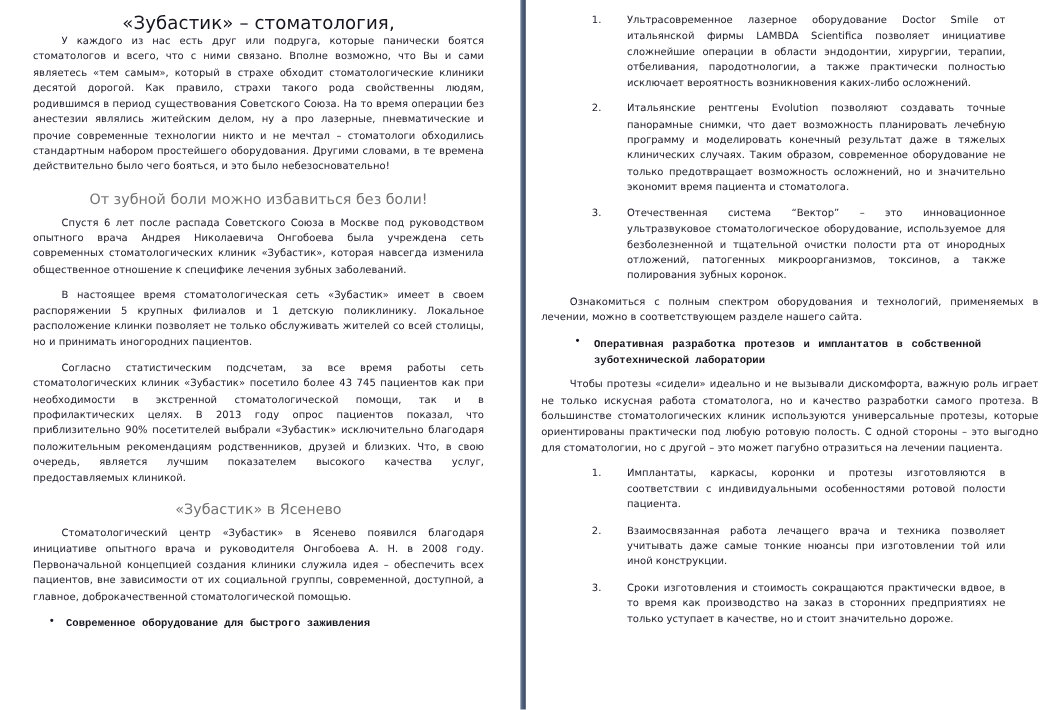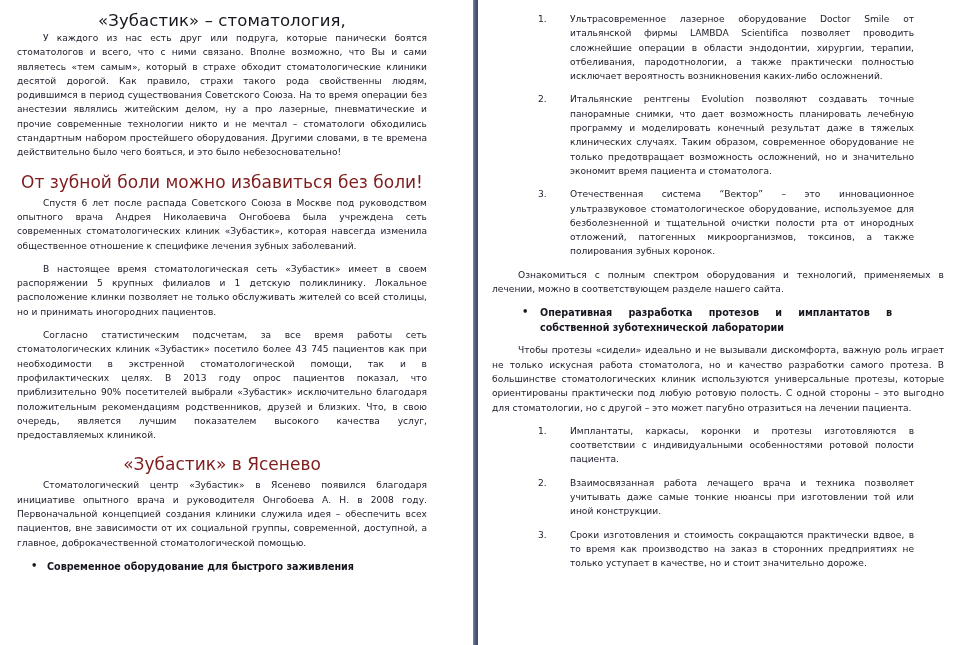--- a/index.html
+++ b/index.html
@@ -40,7 +40,7 @@
     box-sizing: border-box;
   }
   .col-left {
-    left: 3px;
+    left: 16px;
     width: 440px;
     padding: 8px 16px 0 14px;
   }

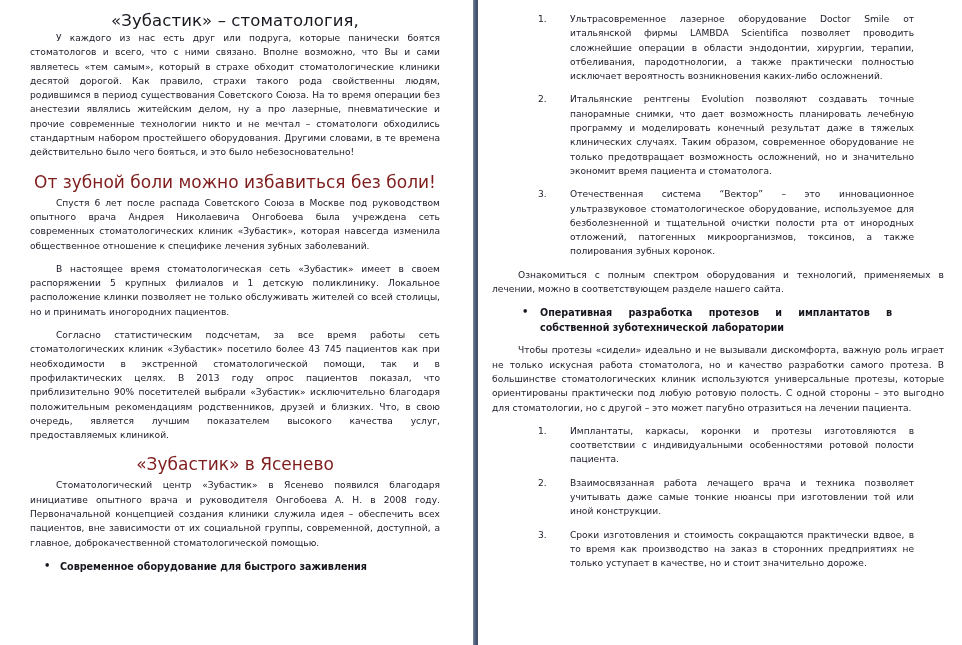--- a/index.html
+++ b/index.html
@@ -184,7 +184,7 @@
 
 
     <ol class="num-list">
-      <li>Ультрасовременное лазерное оборудование Doctor Smile от итальянской фирмы LAMBDA Scientifica позволяет проводить сложнейшие операции в области эндодонтии, хирургии, терапии, отбеливания, пародотнологии, а также практически полностью исключает вероятность возникновения каких-либо осложнений.</li>
+      <li>Ультрасовременное лазерное оборудование Doctor Smile от итальянской фирмы LAMBDA Scientifica позволяет инициативе сложнейшие операции в области эндодонтии, хирургии, терапии, отбеливания, пародотнологии, а также практически полностью исключает вероятность возникновения каких-либо осложнений.</li>
       <li>Итальянские рентгены Evolution позволяют создавать точные панорамные снимки, что дает возможность планировать лечебную программу и моделировать конечный результат даже в тяжелых клинических случаях. Таким образом, современное оборудование не только предотвращает возможность осложнений, но и значительно экономит время пациента и стоматолога.</li>
       <li>Отечественная система “Вектор” – это инновационное ультразвуковое стоматологическое оборудование, используемое для безболезненной и тщательной очистки полости рта от инородных отложений, патогенных микроорганизмов, токсинов, а также полирования зубных коронок.</li>
     </ol>

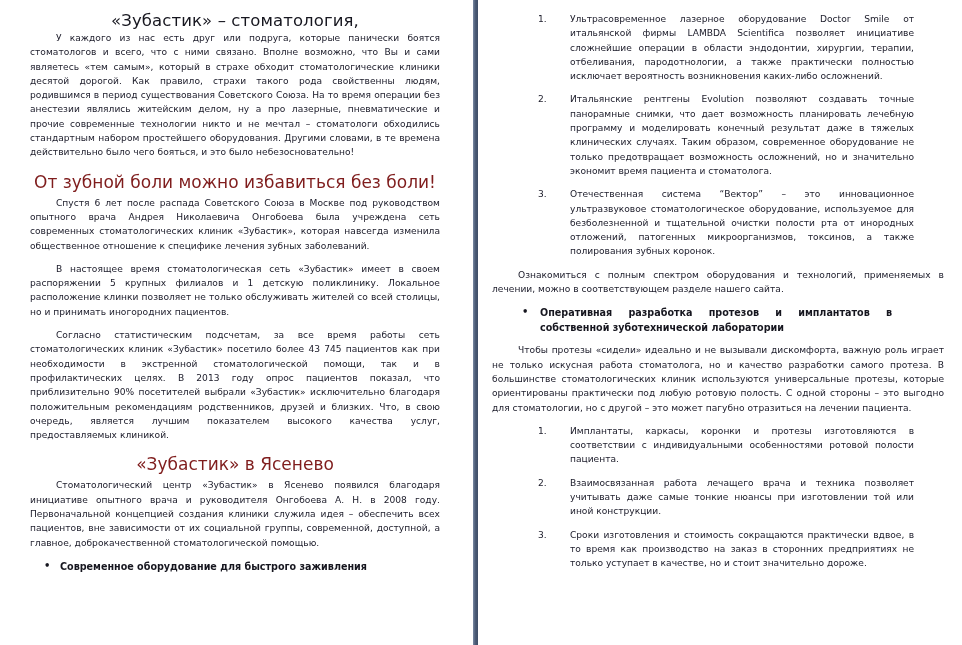--- a/index.html
+++ b/index.html
@@ -65,12 +65,12 @@
   }
 
   h2.section-heading {
-    font-size: 17px;
+    font-size: 13px;
     line-height: 16px;
     font-weight: 400;
     text-align: center;
     margin: 14px 0 6px 0;
-    color: #7f1d1d;
+    color: #737373;
   }
 
   

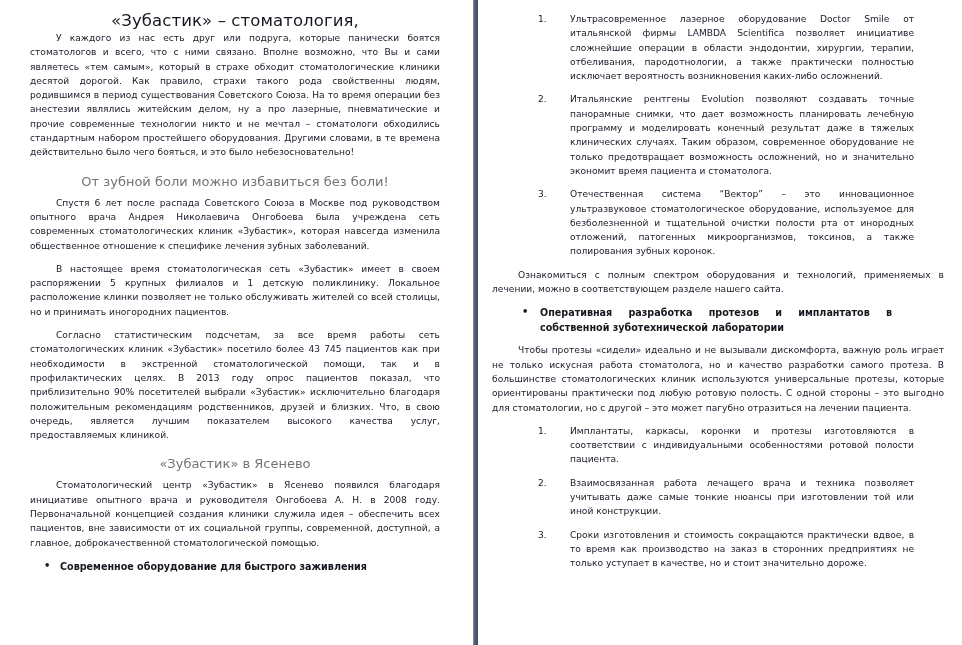--- a/index.html
+++ b/index.html
@@ -90,6 +90,7 @@
     margin: 6px 0 8px 0;
     padding: 0 0 0 0;
     list-style: none;
+    font-family: Liberation Mono, monospace;
   }
   ul.bullet-list > li {
     position: relative;

